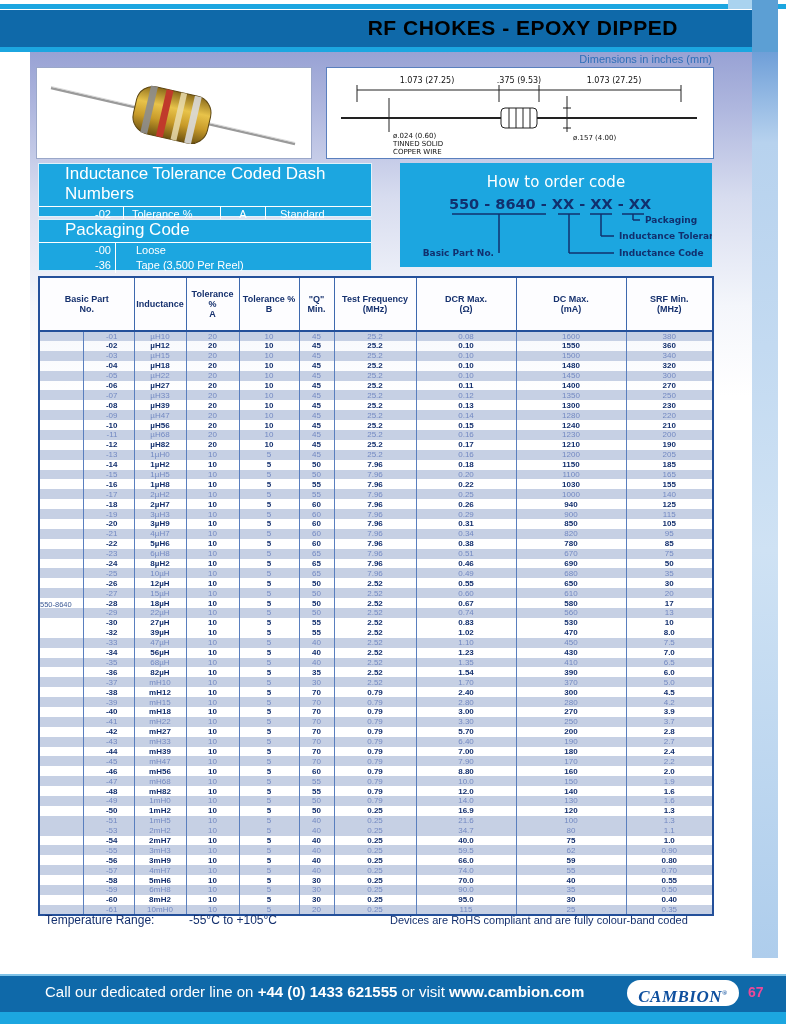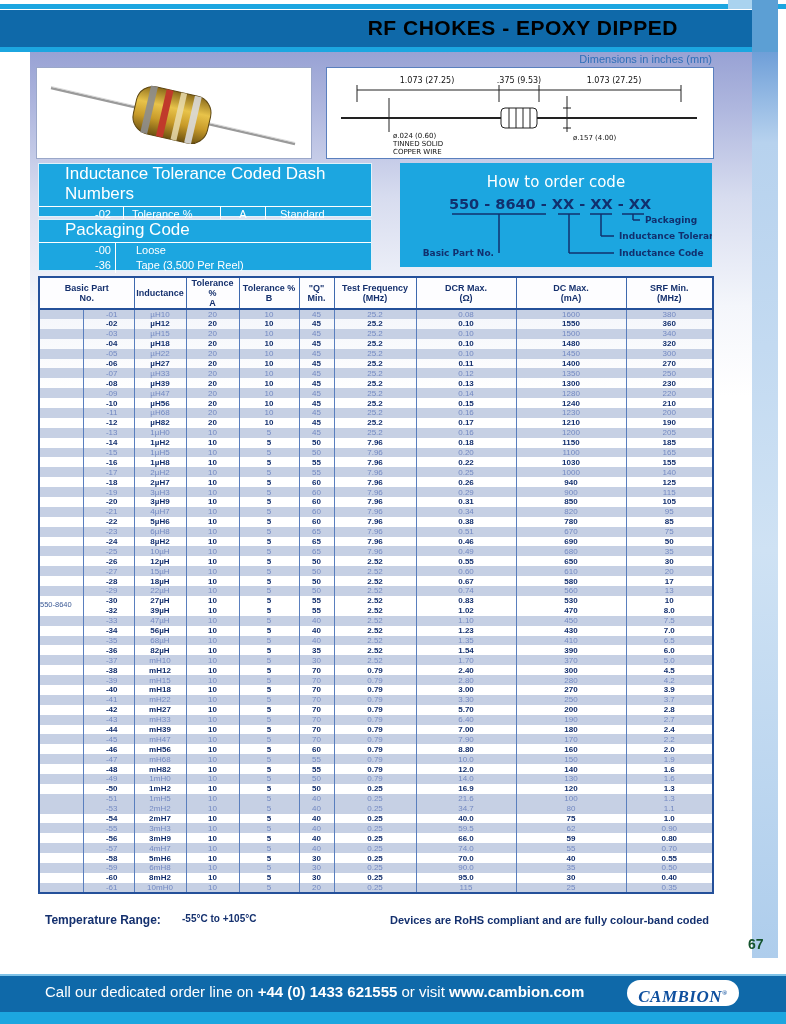--- a/index.html
+++ b/index.html
@@ -54,7 +54,7 @@
   #main-table-wrap{left:38px;top:276px;}
   table{border-collapse:collapse;table-layout:fixed;width:674px;border:2px solid #24509a;}
   th{border:1px solid #3e69ae;border-bottom:2px solid #24509a;color:#16316e;
-     font-size:9px;line-height:10px;font-weight:700;padding:0 0;white-space:pre-line;
+     font-size:9px;line-height:10px;font-weight:700;padding:11px 0;white-space:pre-line;
      background:#fdfdff;margin-top:20px;}
   tbody tr{height:9.9px;}
   td{padding:0;font-size:8px;line-height:9px;text-align:center;

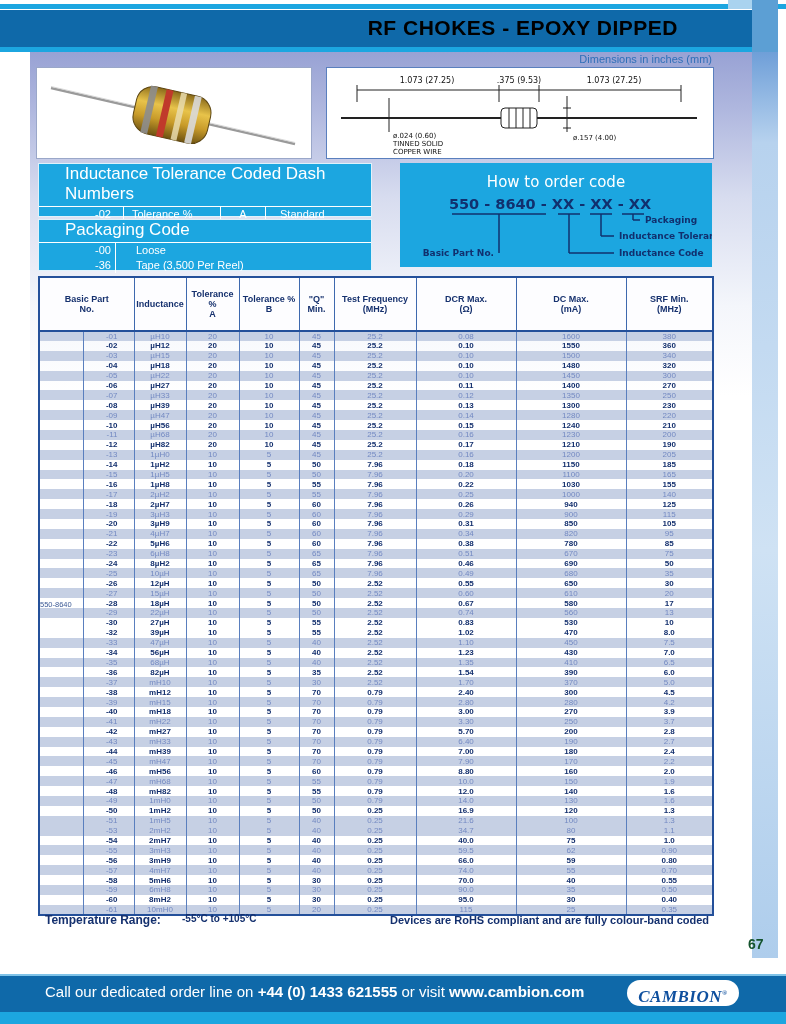--- a/index.html
+++ b/index.html
@@ -67,7 +67,7 @@
   #bpn-label{left:40px;top:600px;font-size:7.5px;color:#3c5a96;}
 
   
-  .footnote{color:#14306e;font-weight:700;}
+  .footnote{color:#14306e;font-weight:400;}
   #temp-label{left:45px;top:913px;font-size:12px;}
   #temp-value{left:182px;top:913px;font-size:10px;}
   #rohs-note{left:390px;top:914px;font-size:11px;}

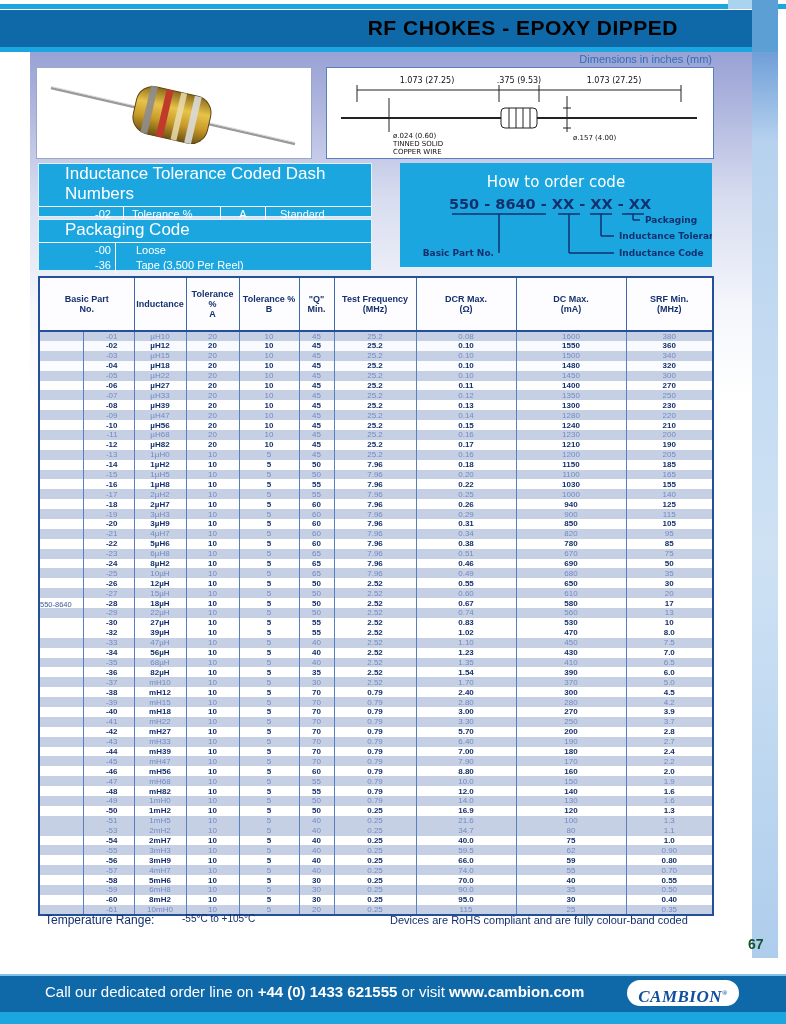--- a/index.html
+++ b/index.html
@@ -69,7 +69,7 @@
   
   .footnote{color:#14306e;font-weight:400;}
   #temp-label{left:45px;top:913px;font-size:12px;}
-  #temp-value{left:182px;top:913px;font-size:10px;}
+  #temp-value{left:189px;top:913px;font-size:12px;}
   #rohs-note{left:390px;top:914px;font-size:11px;}
 
   

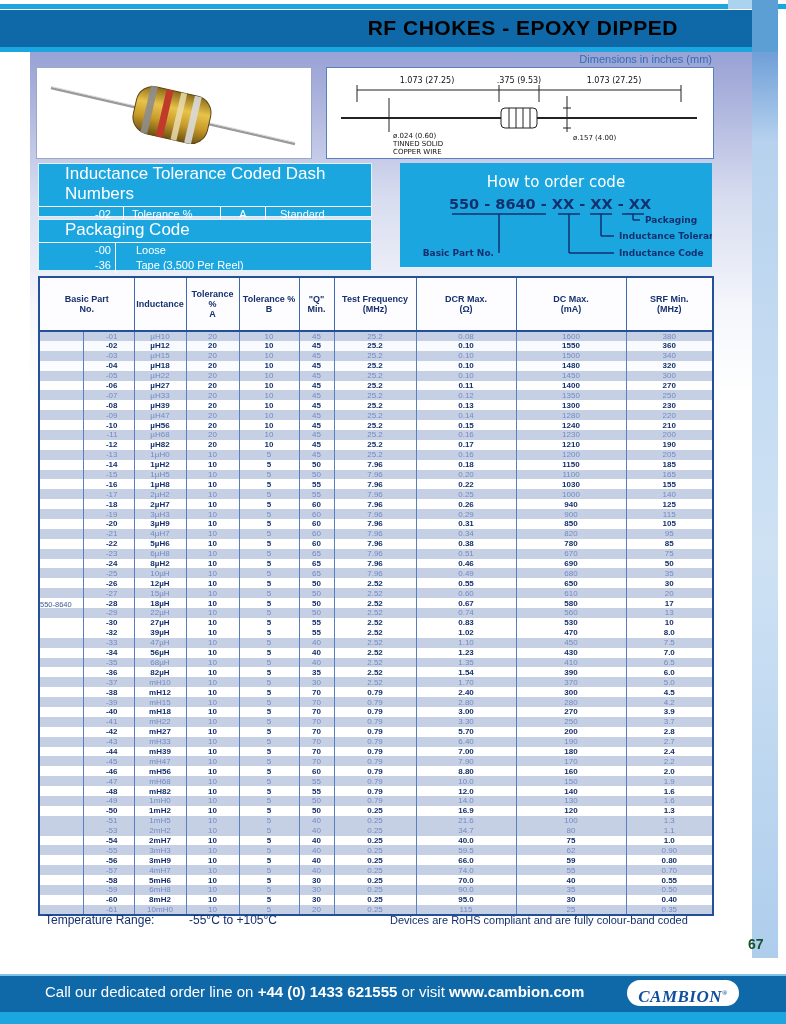--- a/index.html
+++ b/index.html
@@ -81,7 +81,7 @@
       text-align:center;line-height:26px;color:#0e4f9e;font-weight:700;font-style:italic;
       font-size:17px;font-family:"Liberation Serif",serif;letter-spacing:.5px;}
   #logo-pill sup{font-size:7px;}
-  #page-num{left:748px;top:936px;color:#14532d;font-weight:700;font-size:14px;}
+  #page-num{left:748px;top:984px;color:#ec4899;font-weight:700;font-size:14px;}
   #bottom-cyan{left:0;top:1012px;width:786px;height:12px;background:#1ca6e0;}
 
   svg text{font-family:"DejaVu Sans",sans-serif;}

